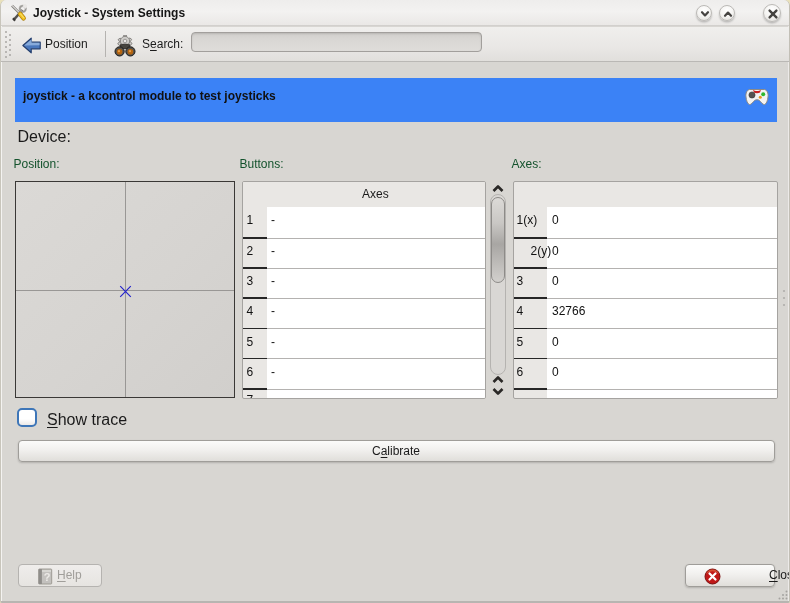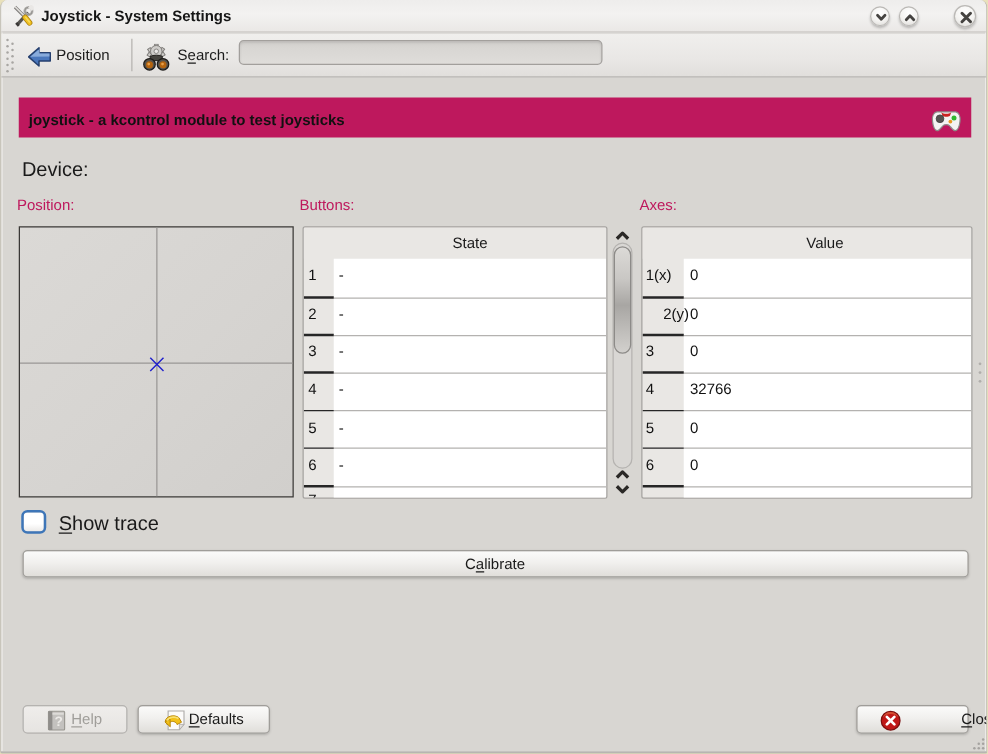--- a/index.html
+++ b/index.html
@@ -33,7 +33,7 @@
   box-shadow:inset 0 1px 2px rgba(0,0,0,0.12); }
 
 
-#whiteband { position:absolute; left:14px; top:78px; width:762px; height:32px; background:#be185d; }
+#whiteband { position:absolute; left:14px; top:78px; width:762px; height:44px; background:#3b82f6; }
 #whiteband .t { position:absolute; left:8px; top:10.5px; font-weight:bold; font-size:12px; color:#111; }
 
 

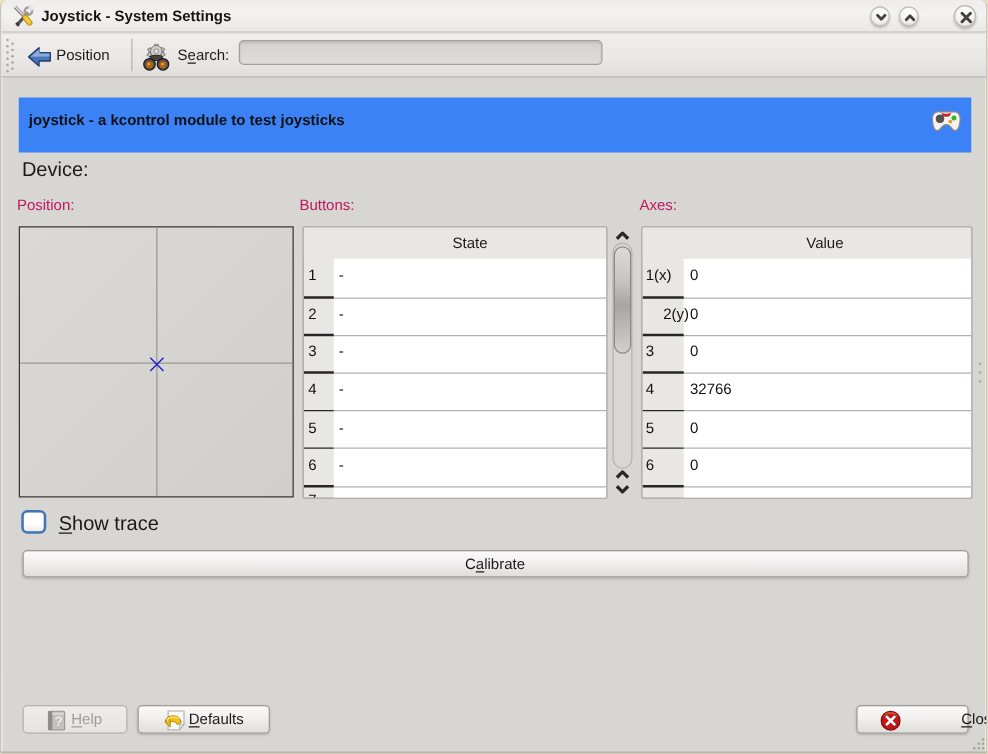--- a/index.html
+++ b/index.html
@@ -43,7 +43,7 @@
 #combo .txt { position:absolute; left:8px; top:3px; font-size:12px; }
 
 
-.seclbl { position:absolute; top:157px; font-size:12px; color:#be185d;text-align:center; }
+.seclbl { position:absolute; top:157px; font-size:12px; color:#14532d;text-align:center; }
 
 
 #posbox { position:absolute; left:14px; top:181px; width:220px; height:217px;

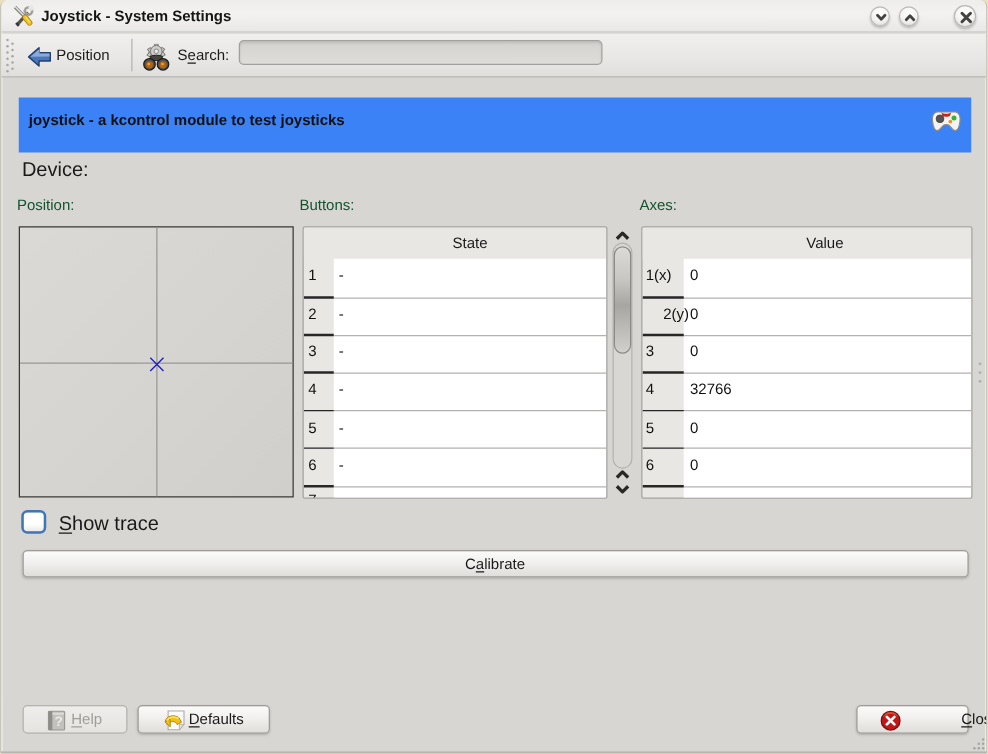--- a/index.html
+++ b/index.html
@@ -196,7 +196,7 @@
 
   <div class="tbl" id="btable" style="left:241px; width:244px;">
     <div class="hdr">
-        <span style="left:119px;">State</span>
+        <span style="left:119px;">Axes</span>
       </div>
     <div class="row-white" style="left:24px; top:25px; width:218px; height:192px;"></div>
 

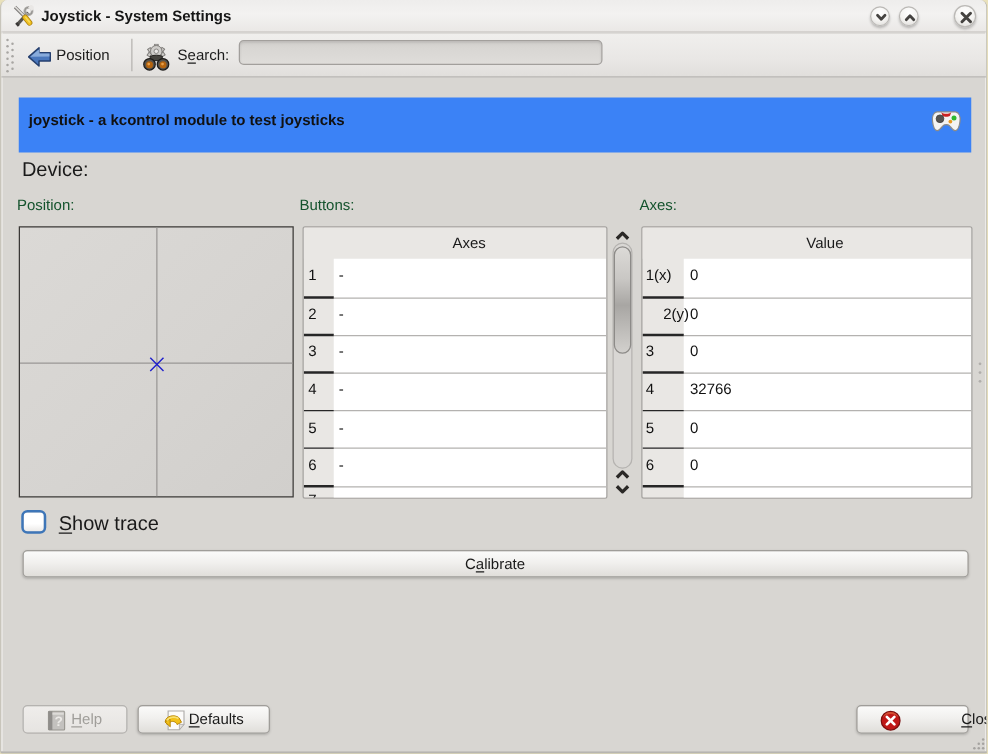--- a/index.html
+++ b/index.html
@@ -242,9 +242,6 @@
   </div>
 
   <div class="tbl" id="atable" style="left:512px; width:265px;">
-    <div class="hdr">
-        <span style="left:131px;">Value</span>
-      </div>
     <div class="row-white" style="left:33px; top:25px; width:230px; height:192px;"></div>
     <div class="numcell" style="left:2.5px; top:31px;">1(x)</div>
       <div class="valcell" style="left:38px; top:31px;">0</div>

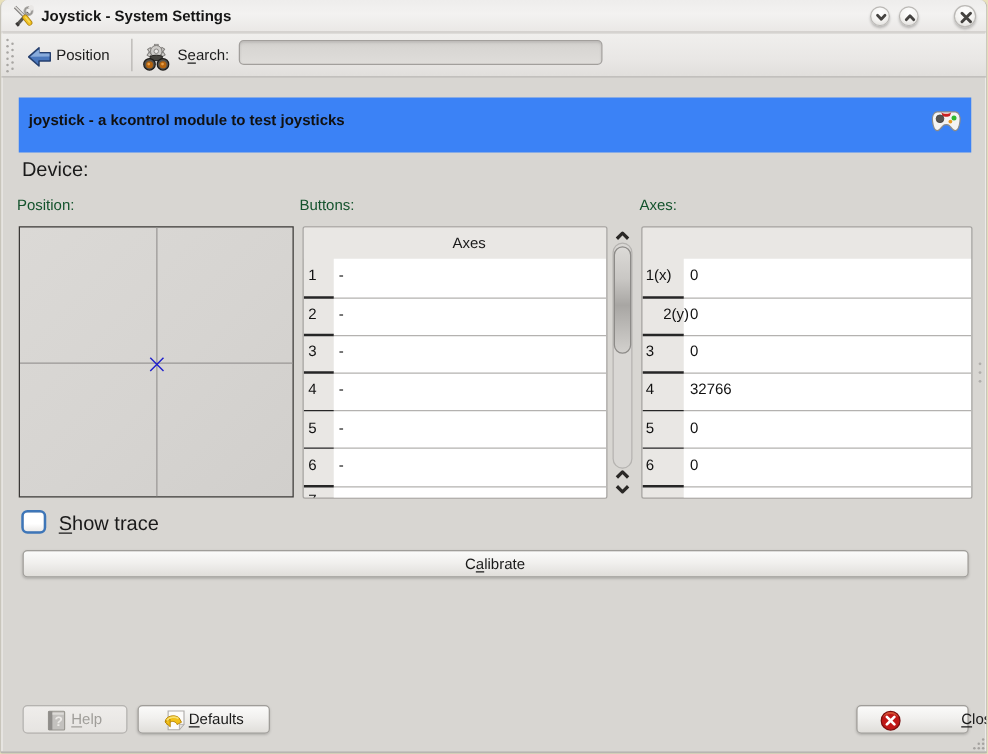--- a/index.html
+++ b/index.html
@@ -285,16 +285,6 @@
     </svg>
     <span class="lbl" style="left:38px; top:3px;"><u>H</u>elp</span>
   </div>
-  <div class="btn" id="defbtn">
-    <svg class="abs" style="left:20px; top:3px;" width="17" height="17" viewBox="0 0 17 17">
-      <path d="M3.5 0.8 L16.2 0.8 L16.2 11.5 L12.5 15.8 L3.5 15.8 Z" fill="#fcfbfa" stroke="#aeaca9" stroke-width="0.9"></path>
-      <path d="M16.2 11.5 L12.5 11.5 L12.5 15.8 Z" fill="#e3e1de" stroke="#aeaca9" stroke-width="0.7"></path>
-      <path d="M1.2 9.2 C1.6 4.8 8.5 3.2 12.2 6.2 L14.2 9.8 L10.6 11.6 C10 9.2 6.2 8.2 4.8 10.2 L3 12 Z" fill="#f2c018" stroke="#b8860a" stroke-width="0.8" stroke-linejoin="round"></path>
-      <path d="M1 9.6 L5.2 13.4 L5 7.2 Z" fill="#f2c018" stroke="#b8860a" stroke-width="0.8" stroke-linejoin="round"></path>
-      <path d="M2.6 8.4 C4 5.6 9 4.8 11.8 6.8" fill="none" stroke="#f8e070" stroke-width="1.4"></path>
-    </svg>
-    <span class="lbl" style="left:40px; top:3px;"><u>D</u>efaults</span>
-  </div>
   <div class="btn" id="closebtn">
     <svg class="abs" style="left:17.5px; top:3px;" width="17" height="17" viewBox="0 0 17 17">
       <circle cx="8.5" cy="8.5" r="7.5" fill="#c01818"></circle>

